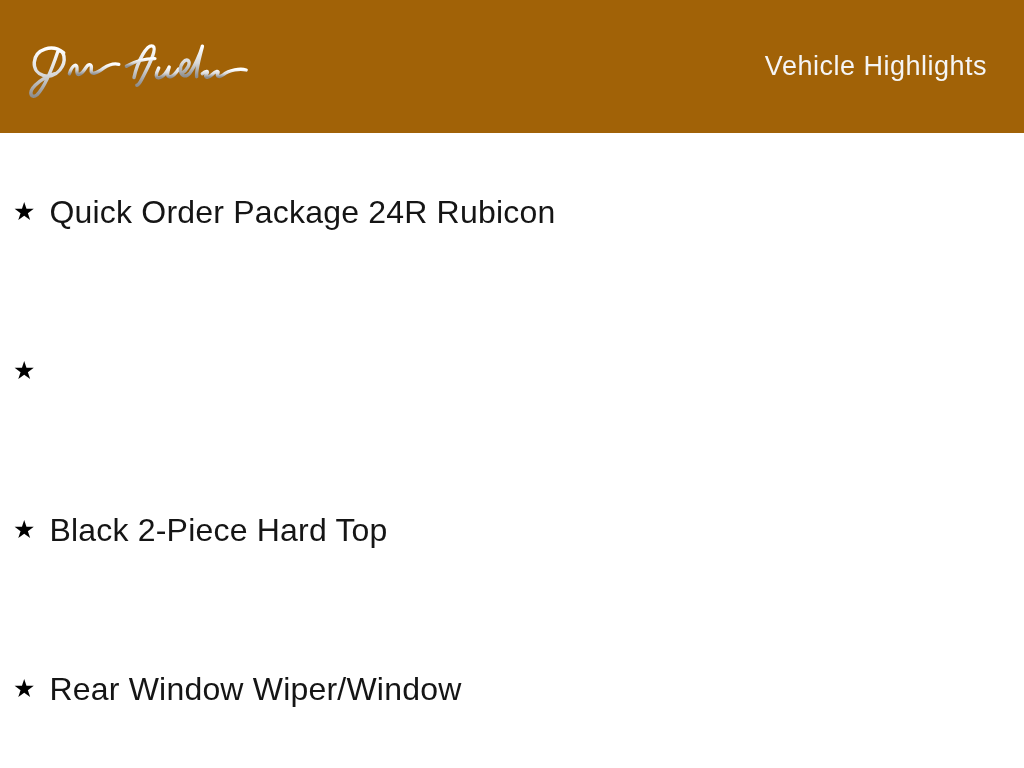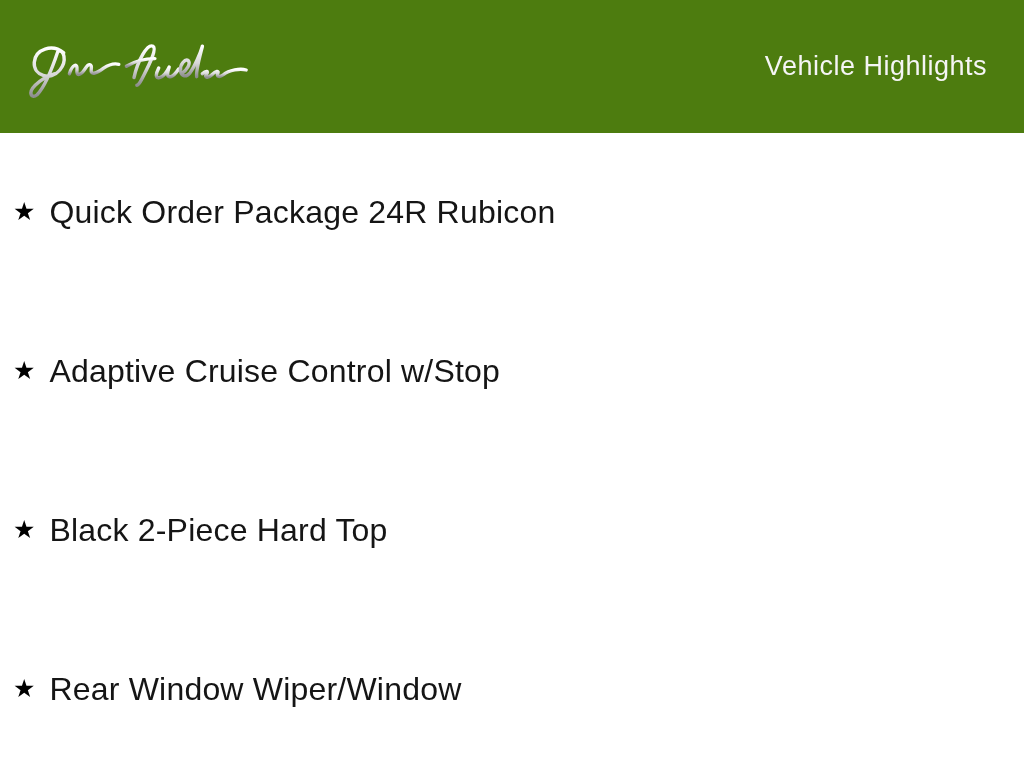--- a/index.html
+++ b/index.html
@@ -17,7 +17,7 @@
     box-sizing: border-box;
     width: 1024px;
     height: 133px;
-    background: #4d7c0f;
+    background: #a16207;
     display: flex;
     align-items: center;
     padding: 0 37px 0 20px;

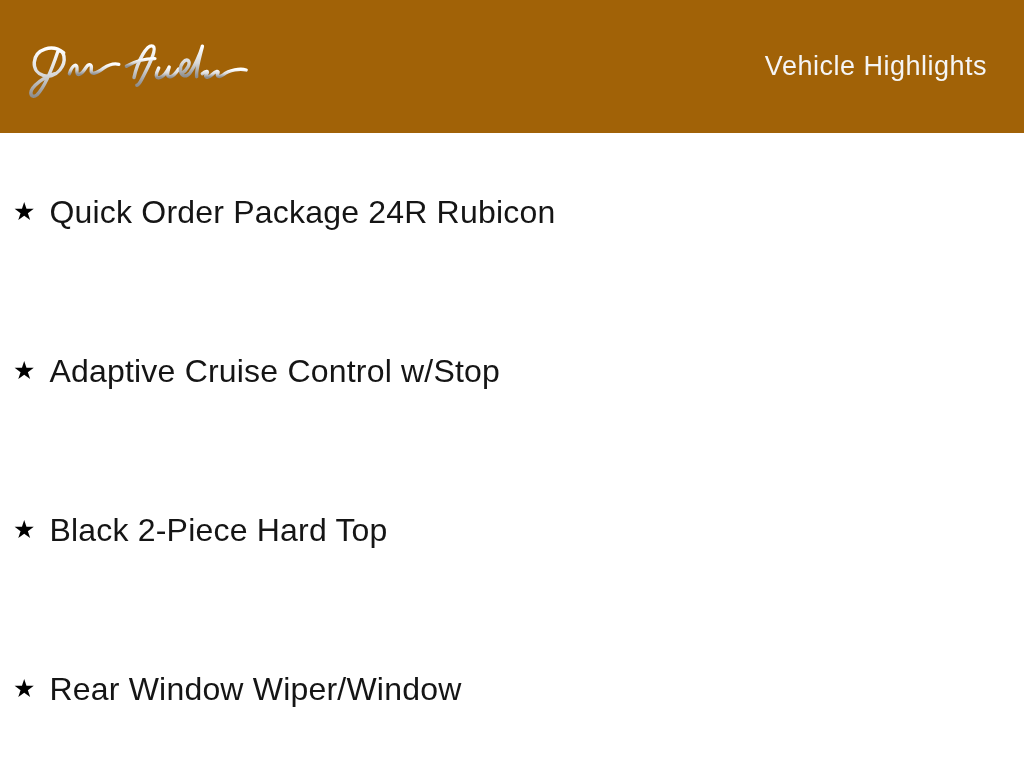--- a/index.html
+++ b/index.html
@@ -108,7 +108,6 @@
 
   <li class="hl-item">
     <span class="star">★</span>
-    <span class="hl-label">Adaptive Cruise Control w/Stop</span>
   </li>
 
   <li class="hl-item">

